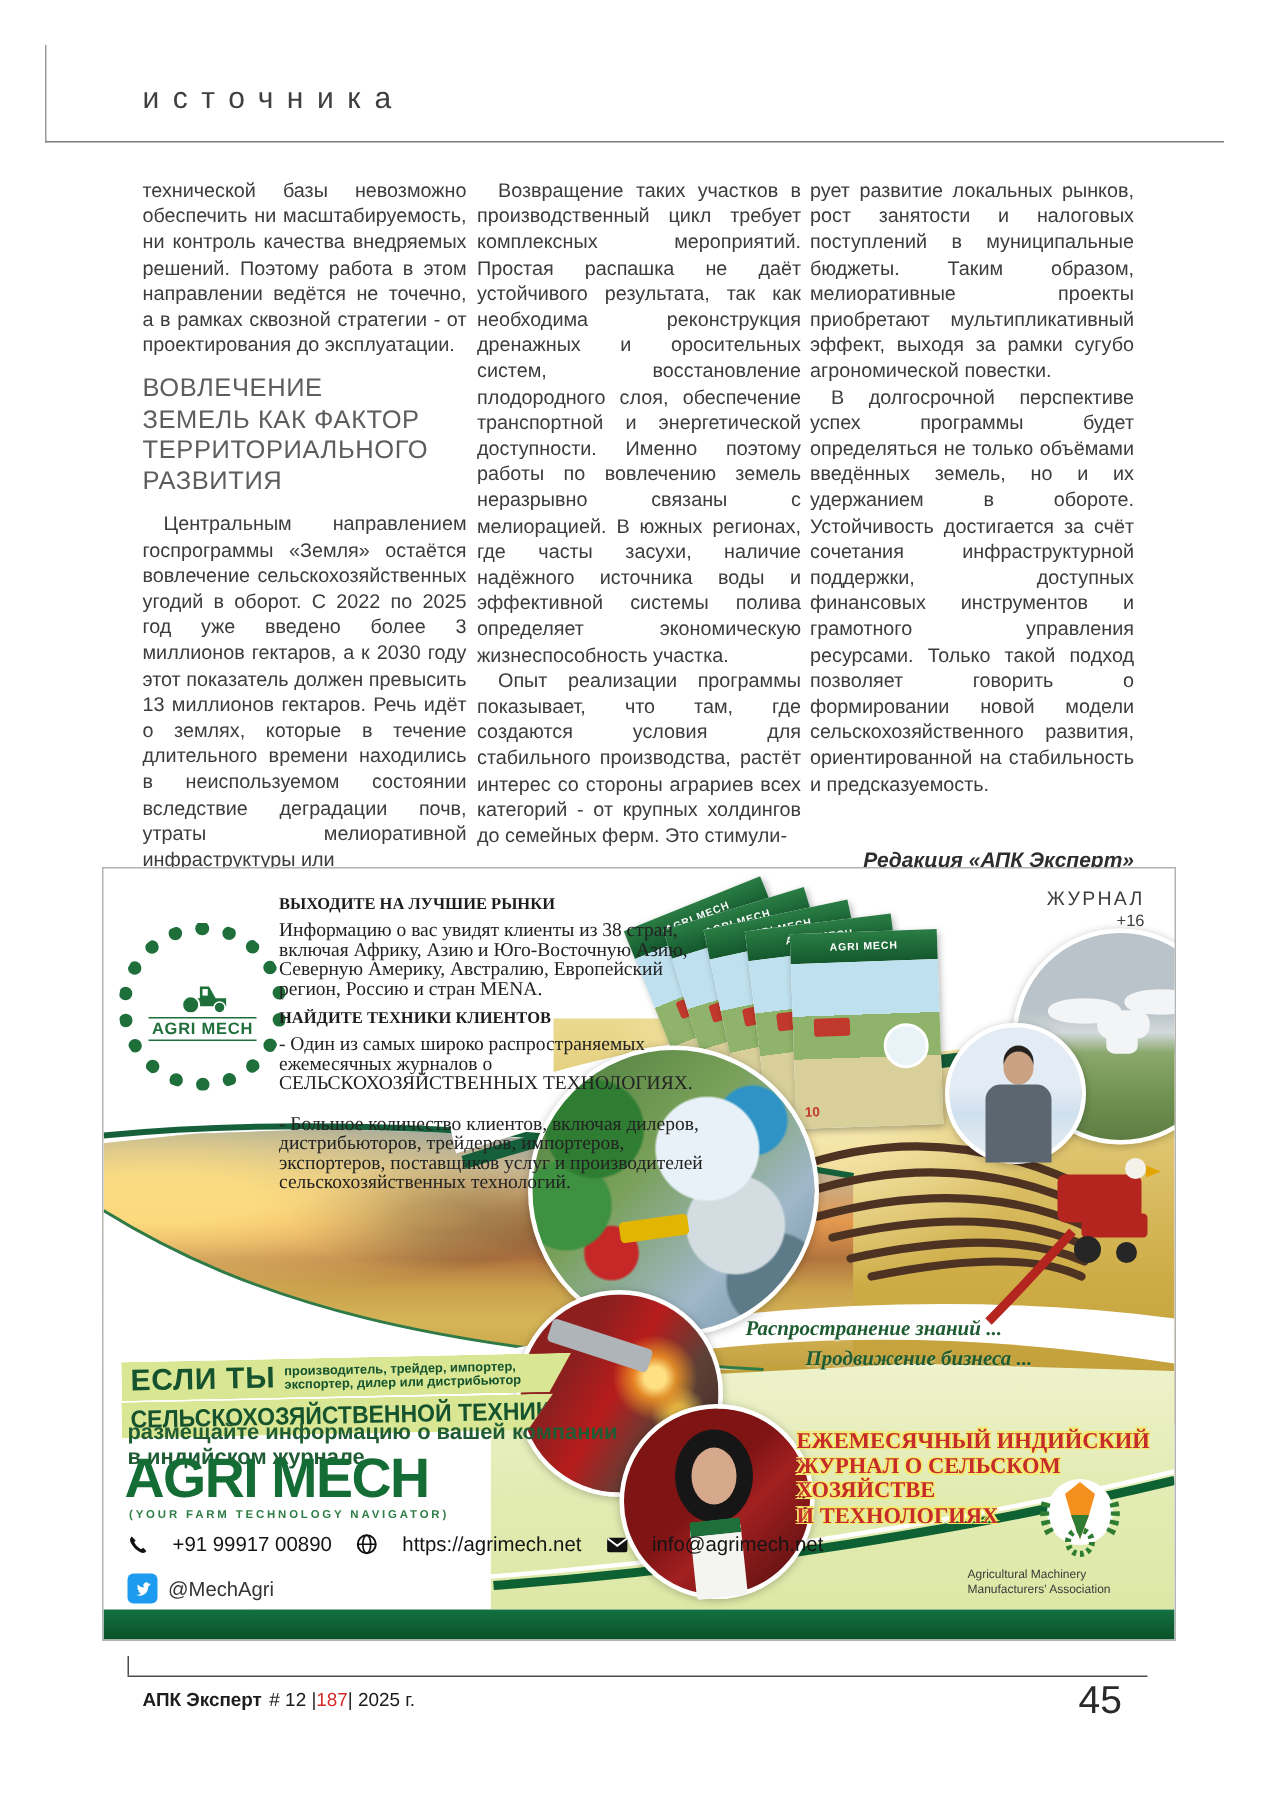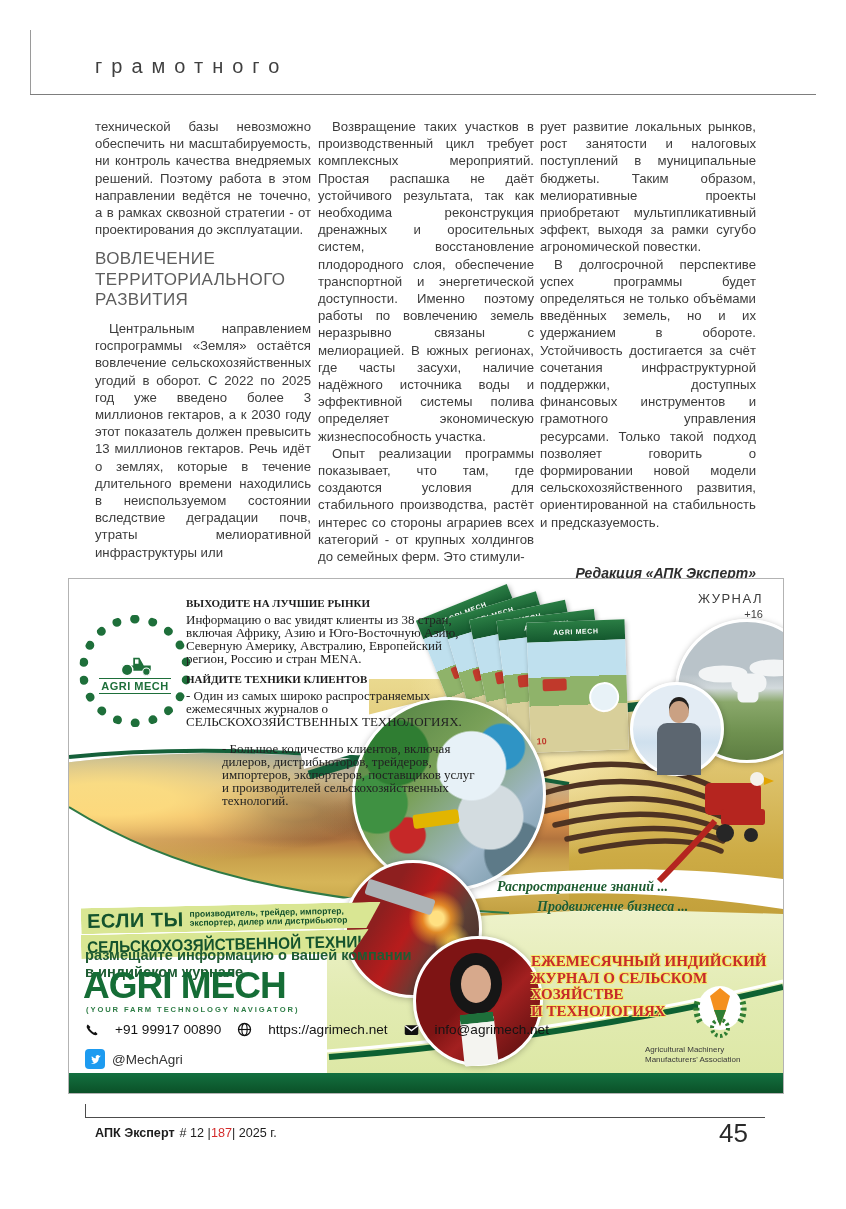--- a/index.html
+++ b/index.html
@@ -143,7 +143,7 @@
 <div class="page">
 
   <div class="crop-left"></div>
-  <div class="section-label">грамотного</div>
+  <div class="section-label">источника</div>
   <div class="header-rule"></div>
 
   <div class="col col1">

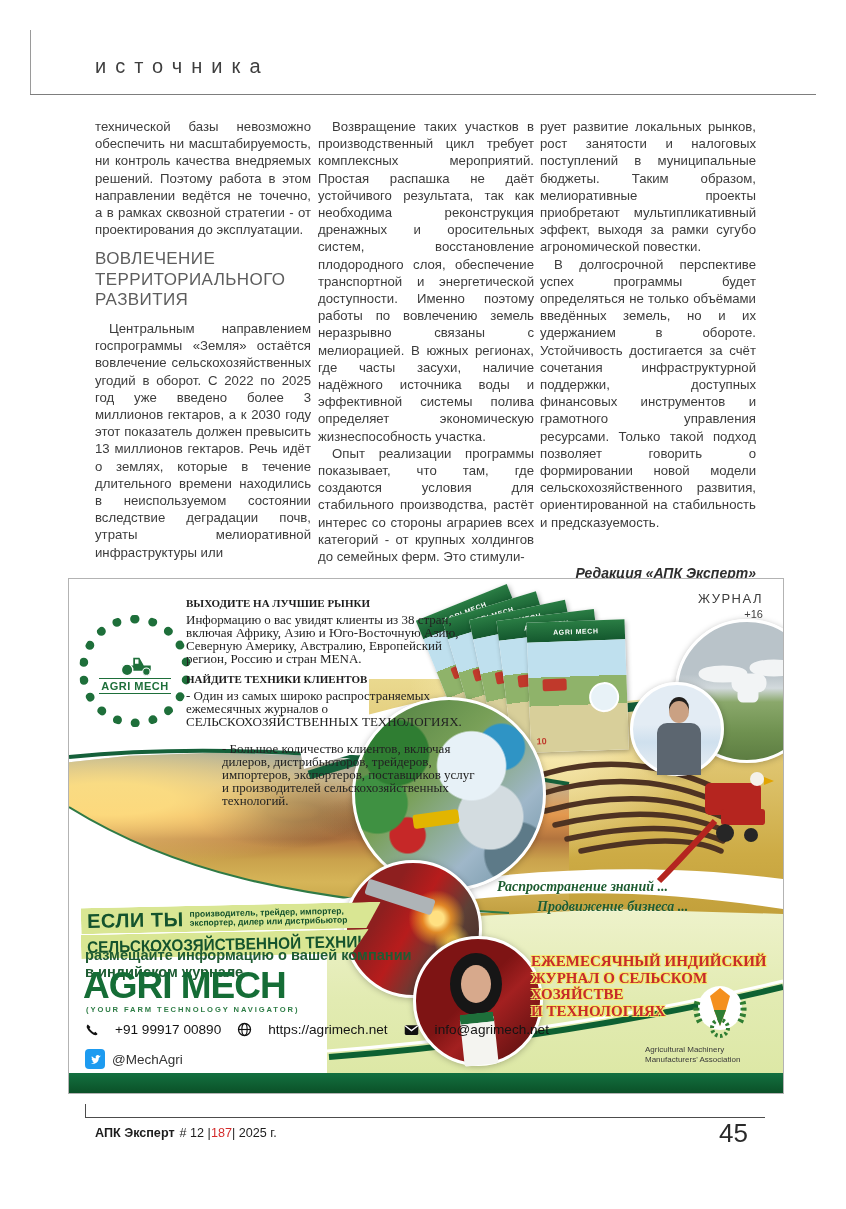--- a/index.html
+++ b/index.html
@@ -150,6 +150,7 @@
     <p>технической базы невозможно обеспечить ни масштабируемость, ни контроль качества внедряемых решений. Поэтому работа в этом направлении ведётся не точечно, а в рамках сквозной стратегии - от проектирования до эксплуатации.</p>
     <div class="sec-heading">
       <div>ВОВЛЕЧЕНИЕ</div>
+      <div>ЗЕМЕЛЬ КАК ФАКТОР</div>
       <div>ТЕРРИТОРИАЛЬНОГО</div>
       <div>РАЗВИТИЯ</div>
     </div>

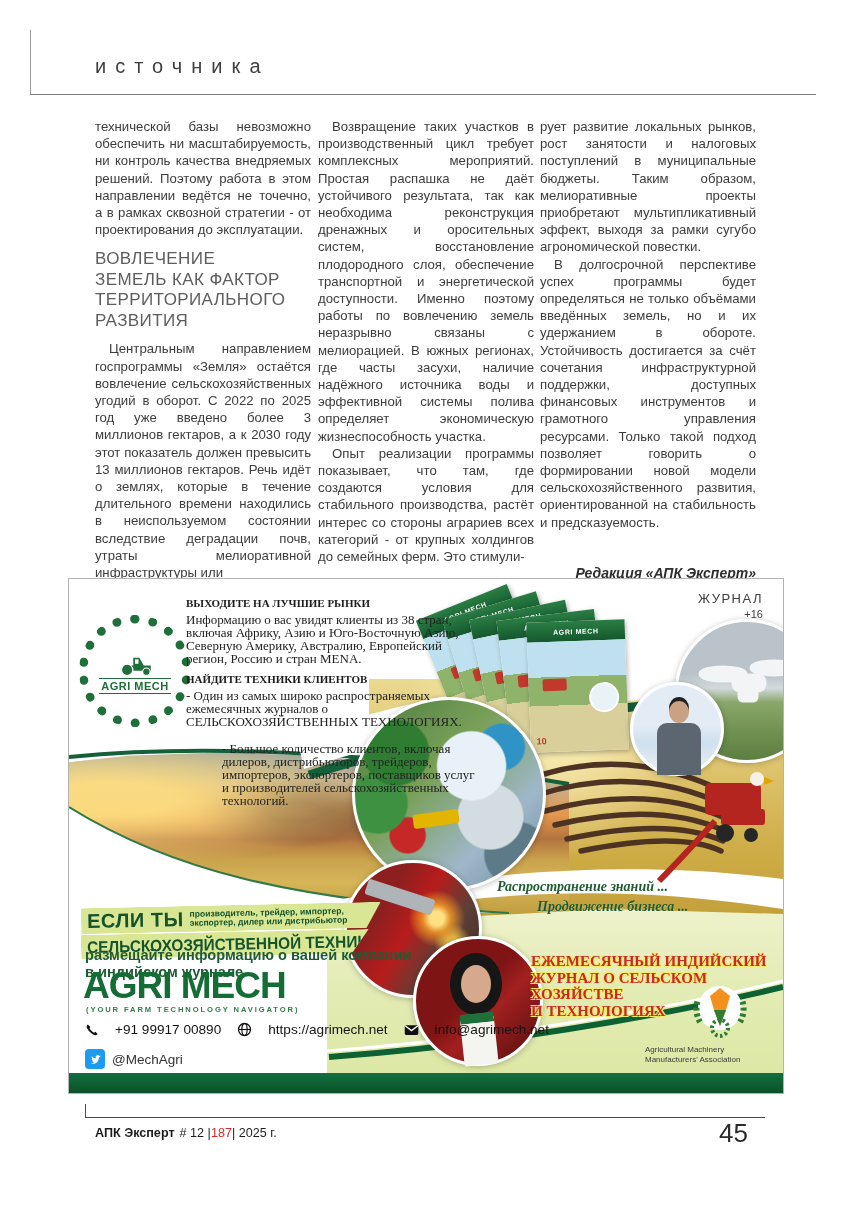--- a/index.html
+++ b/index.html
@@ -34,7 +34,7 @@
   .ad-copy h3{margin:0 0 4px 0;font-size:11px;font-weight:700;}
   .ad-copy h3.h2{margin-top:8px;}
   .ad-copy p{margin:0 0 6px 0;font-size:13px;line-height:13px;color:#222;}
-  .ad-copy p.gap{margin-top:14px;margin-left:36px;}
+  .ad-copy p.gap{margin-top:14px;}
   
   .fan{position:absolute;left:388px;top:10px;width:210px;height:190px;z-index:4;}
   .cover{position:absolute;left:0;top:0;width:98px;height:130px;background:#fff;

